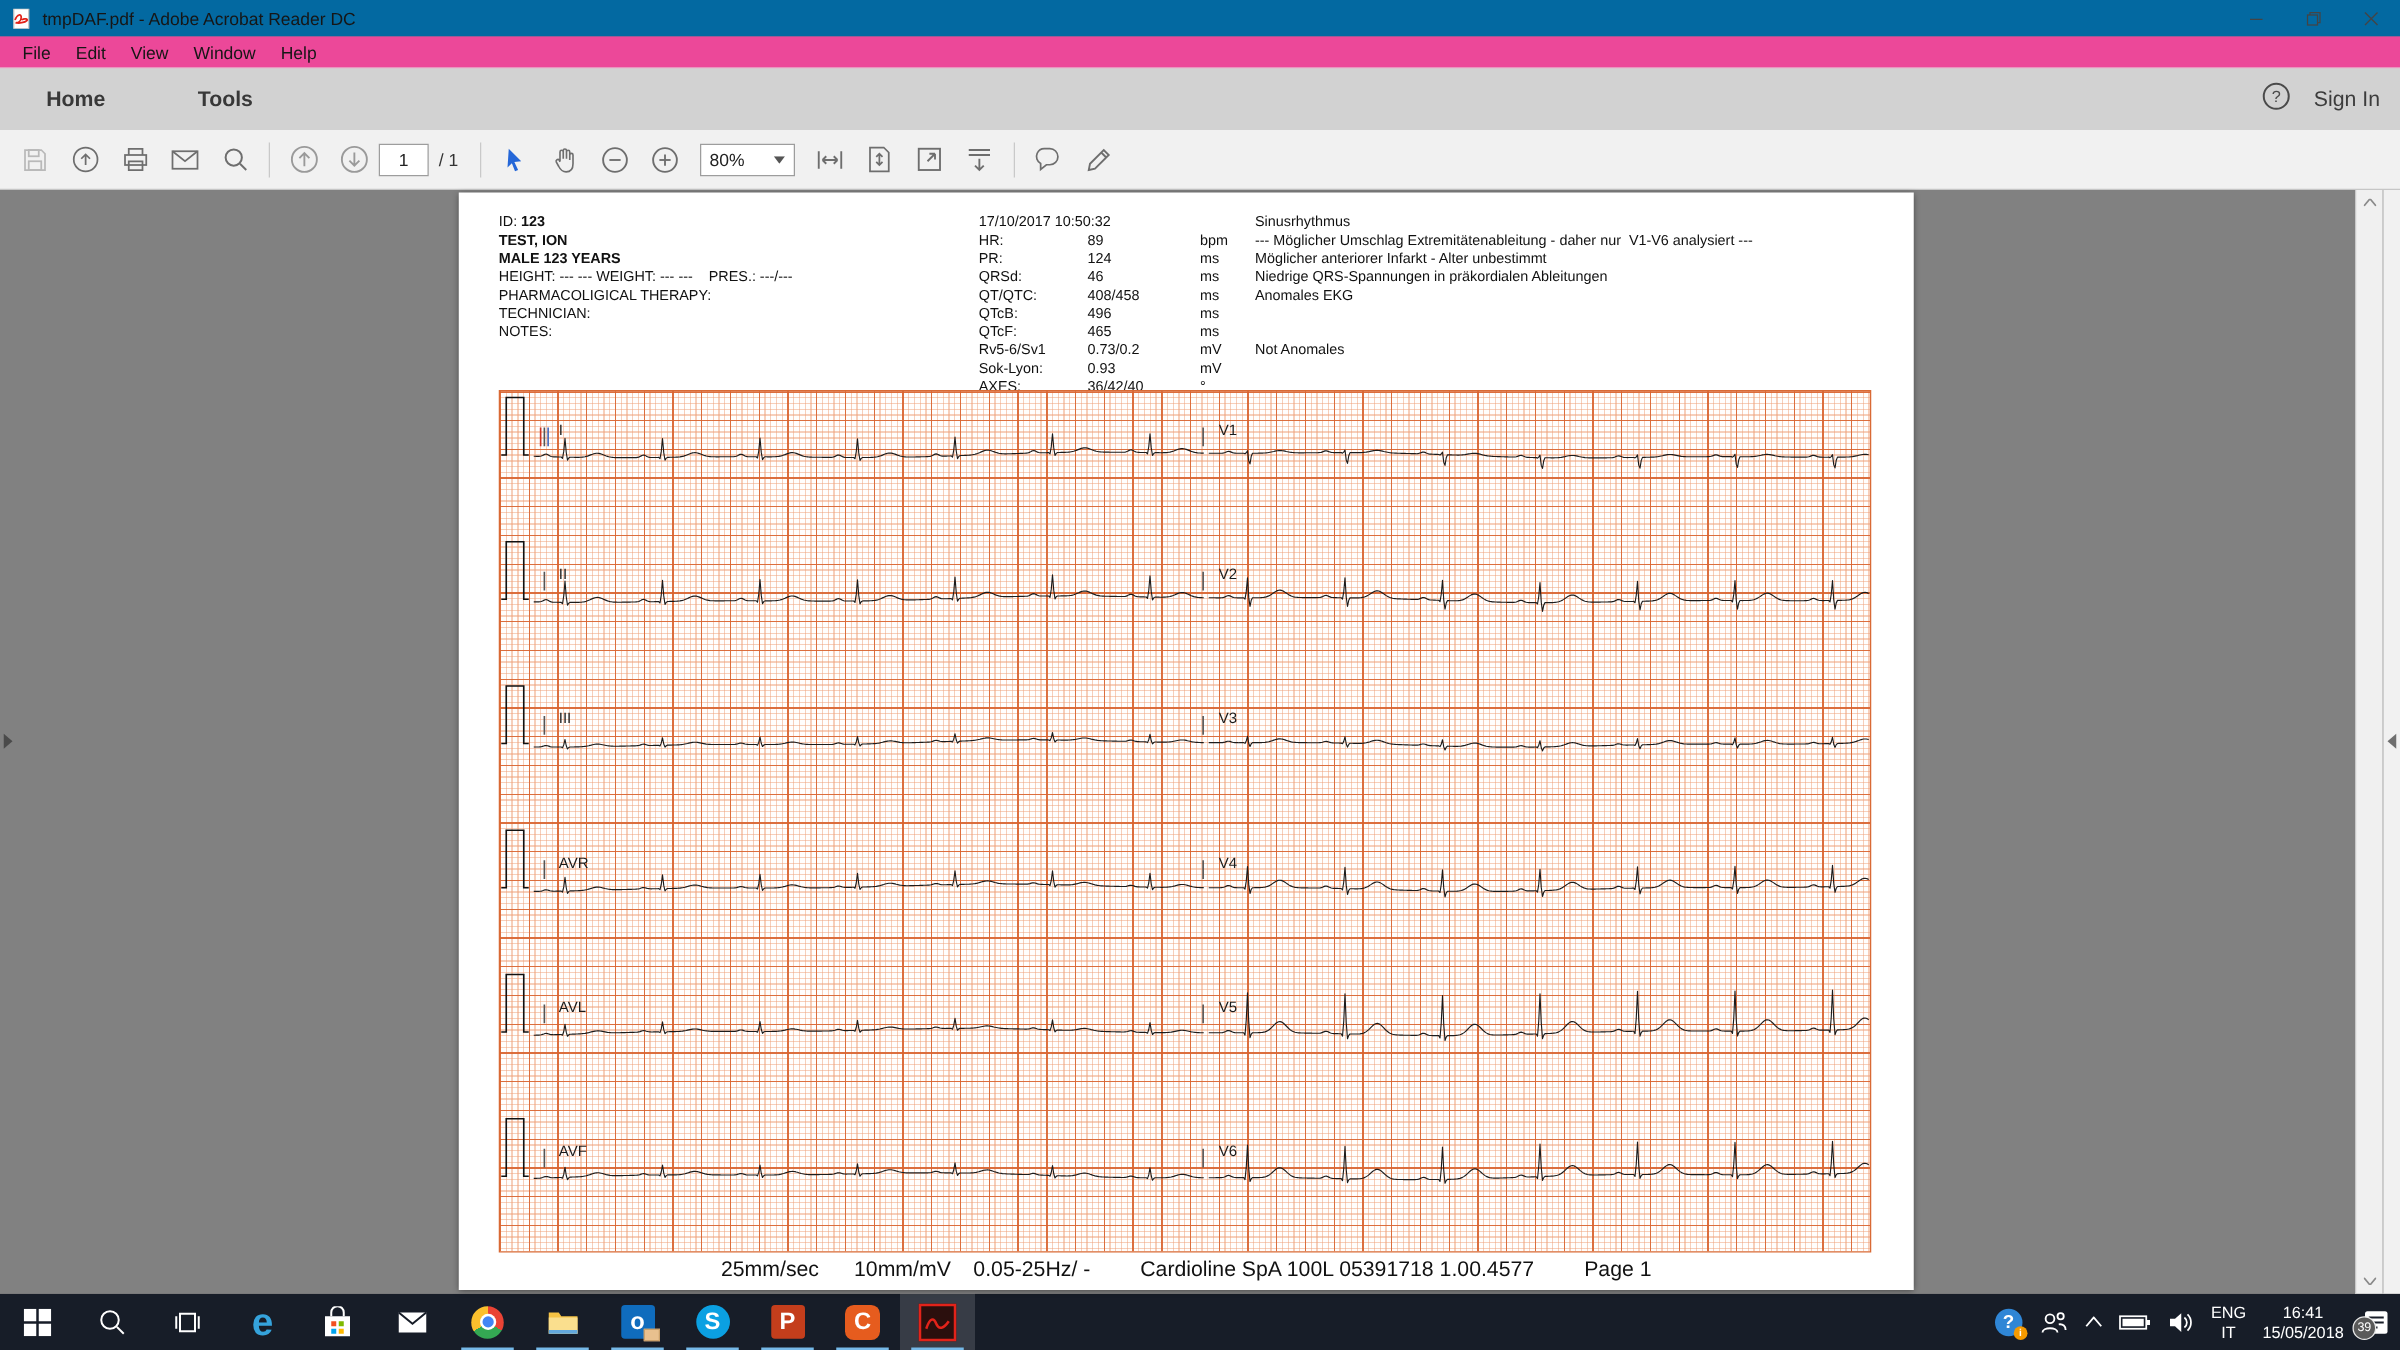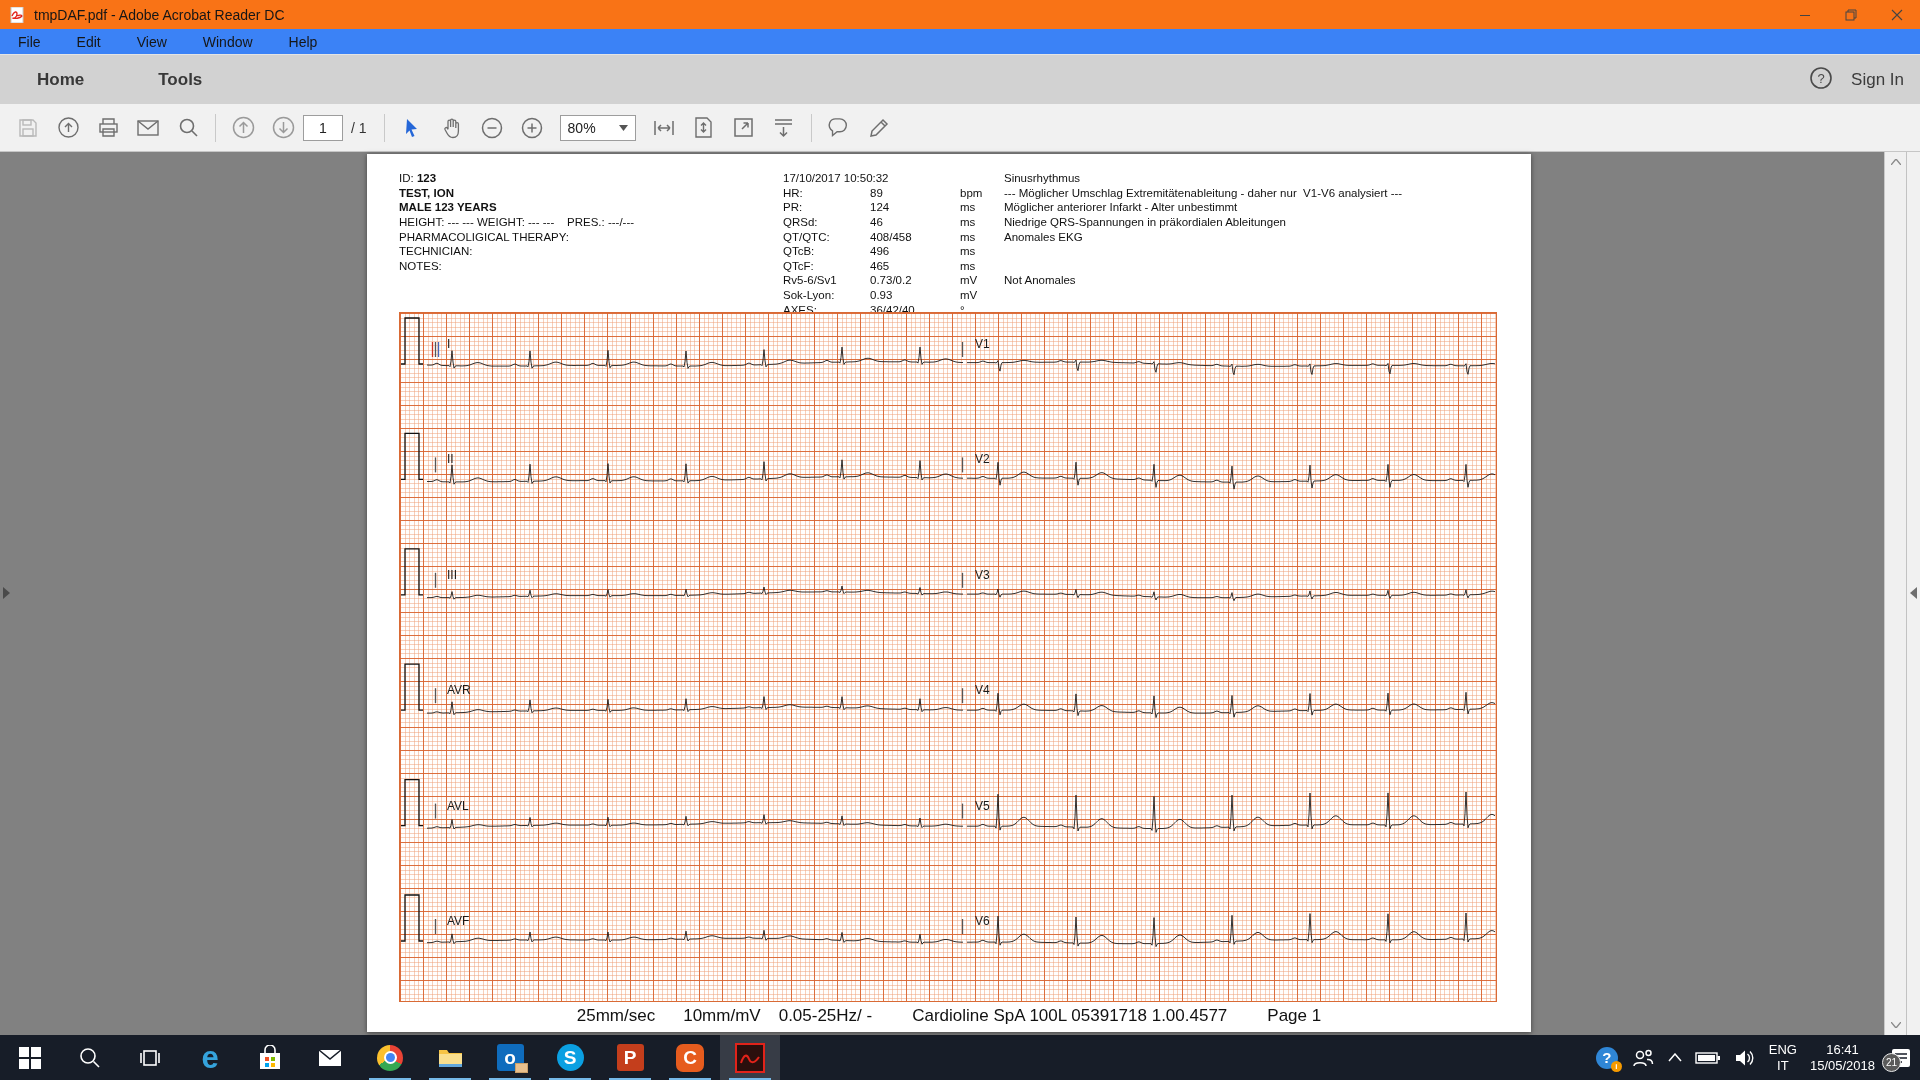--- a/index.html
+++ b/index.html
@@ -7,7 +7,7 @@
     font-family:"Liberation Sans", sans-serif; background:#818181; }
 
   
-  .titlebar { height:29px; background:#f97316; display:flex; align-items:center; position:relative; }
+  .titlebar { height:29px; background:#0369a1; display:flex; align-items:center; position:relative; }
   .titlebar .appicon { width:16px; height:16px; margin:0 8px 0 10px; }
   .titlebar .title { font-size:14px; color:#161616; }
   .win-controls { position:absolute; right:0; top:0; height:29px; display:flex; }

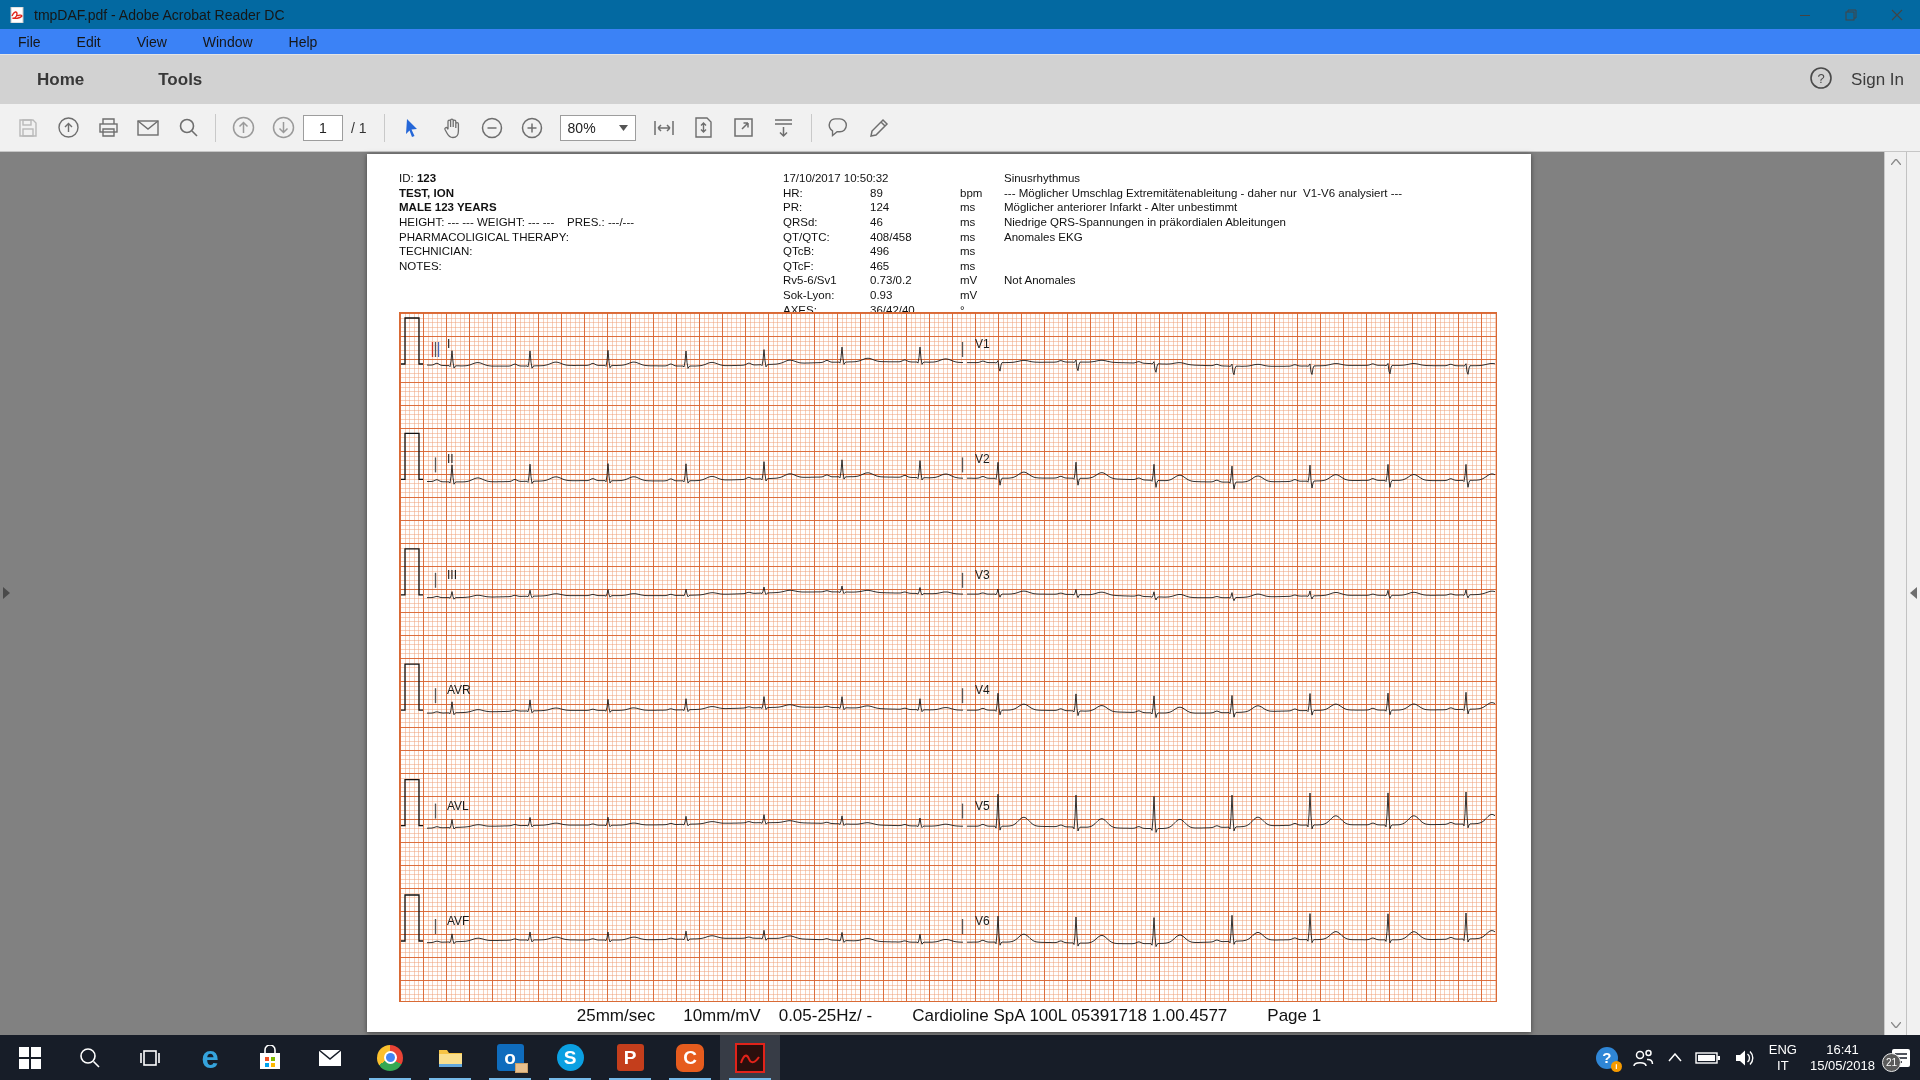--- a/index.html
+++ b/index.html
@@ -14,8 +14,8 @@
   .win-btn { width:46px; height:29px; display:flex; align-items:center; justify-content:center; }
 
   
-  .menubar { height:26px; background:#3b82f6; border-bottom:1px solid #e4e4e4;
-    display:flex; align-items:center; padding-left:8px;gap:16px; }
+  .menubar { height:26px; background:#ec4899; border-bottom:1px solid #e4e4e4;
+    display:flex; align-items:center; padding-left:8px; }
   .menu-item { font-size:14px; color:#161616; padding:3px 10px; }
 
   

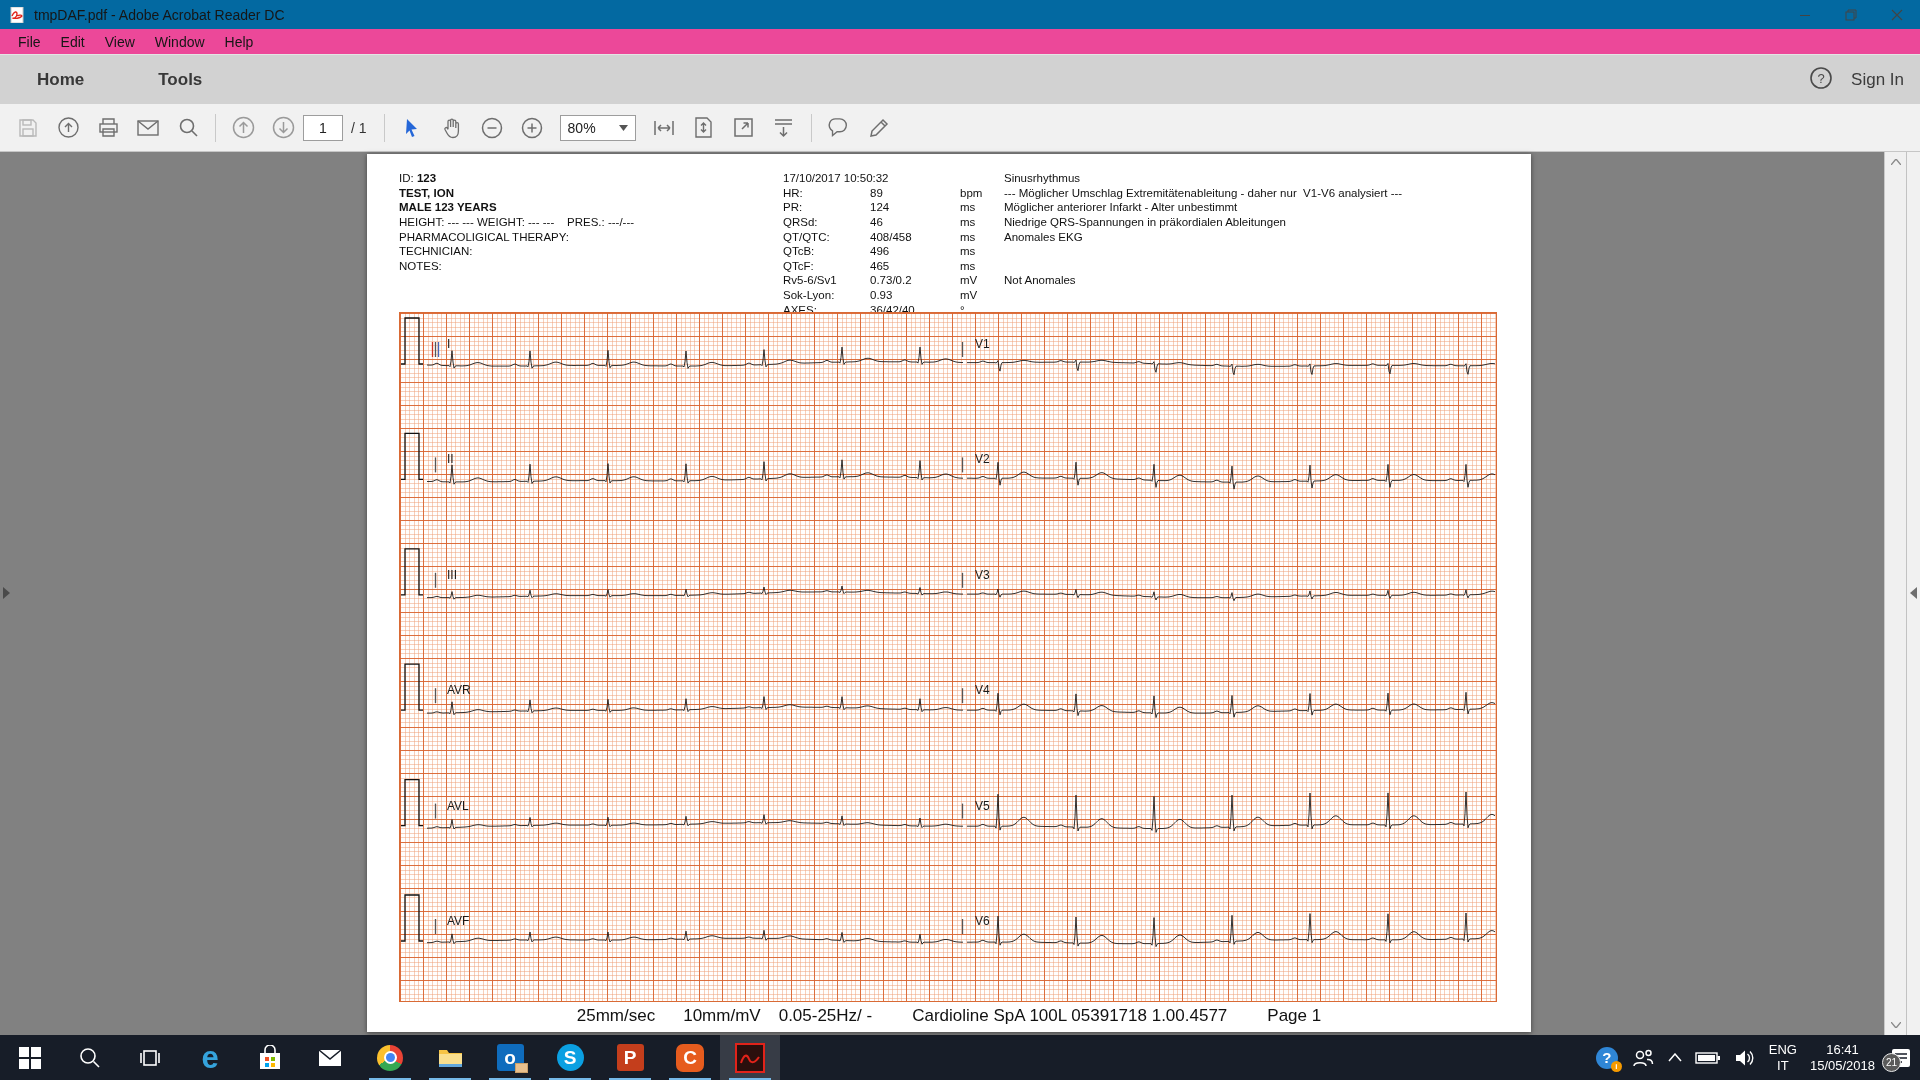--- a/index.html
+++ b/index.html
@@ -528,7 +528,7 @@
           <rect x="2" y="2" width="18" height="18" rx="2" fill="#fff"></rect>
           <path d="M5 7 H17 M5 11 H17 M5 15 H12" stroke="#171d28" stroke-width="1.6"></path>
         </svg>
-      <div class="notif-badge">21</div>
+      <div class="notif-badge">39</div>
     </div>
   </div>
 </div>

